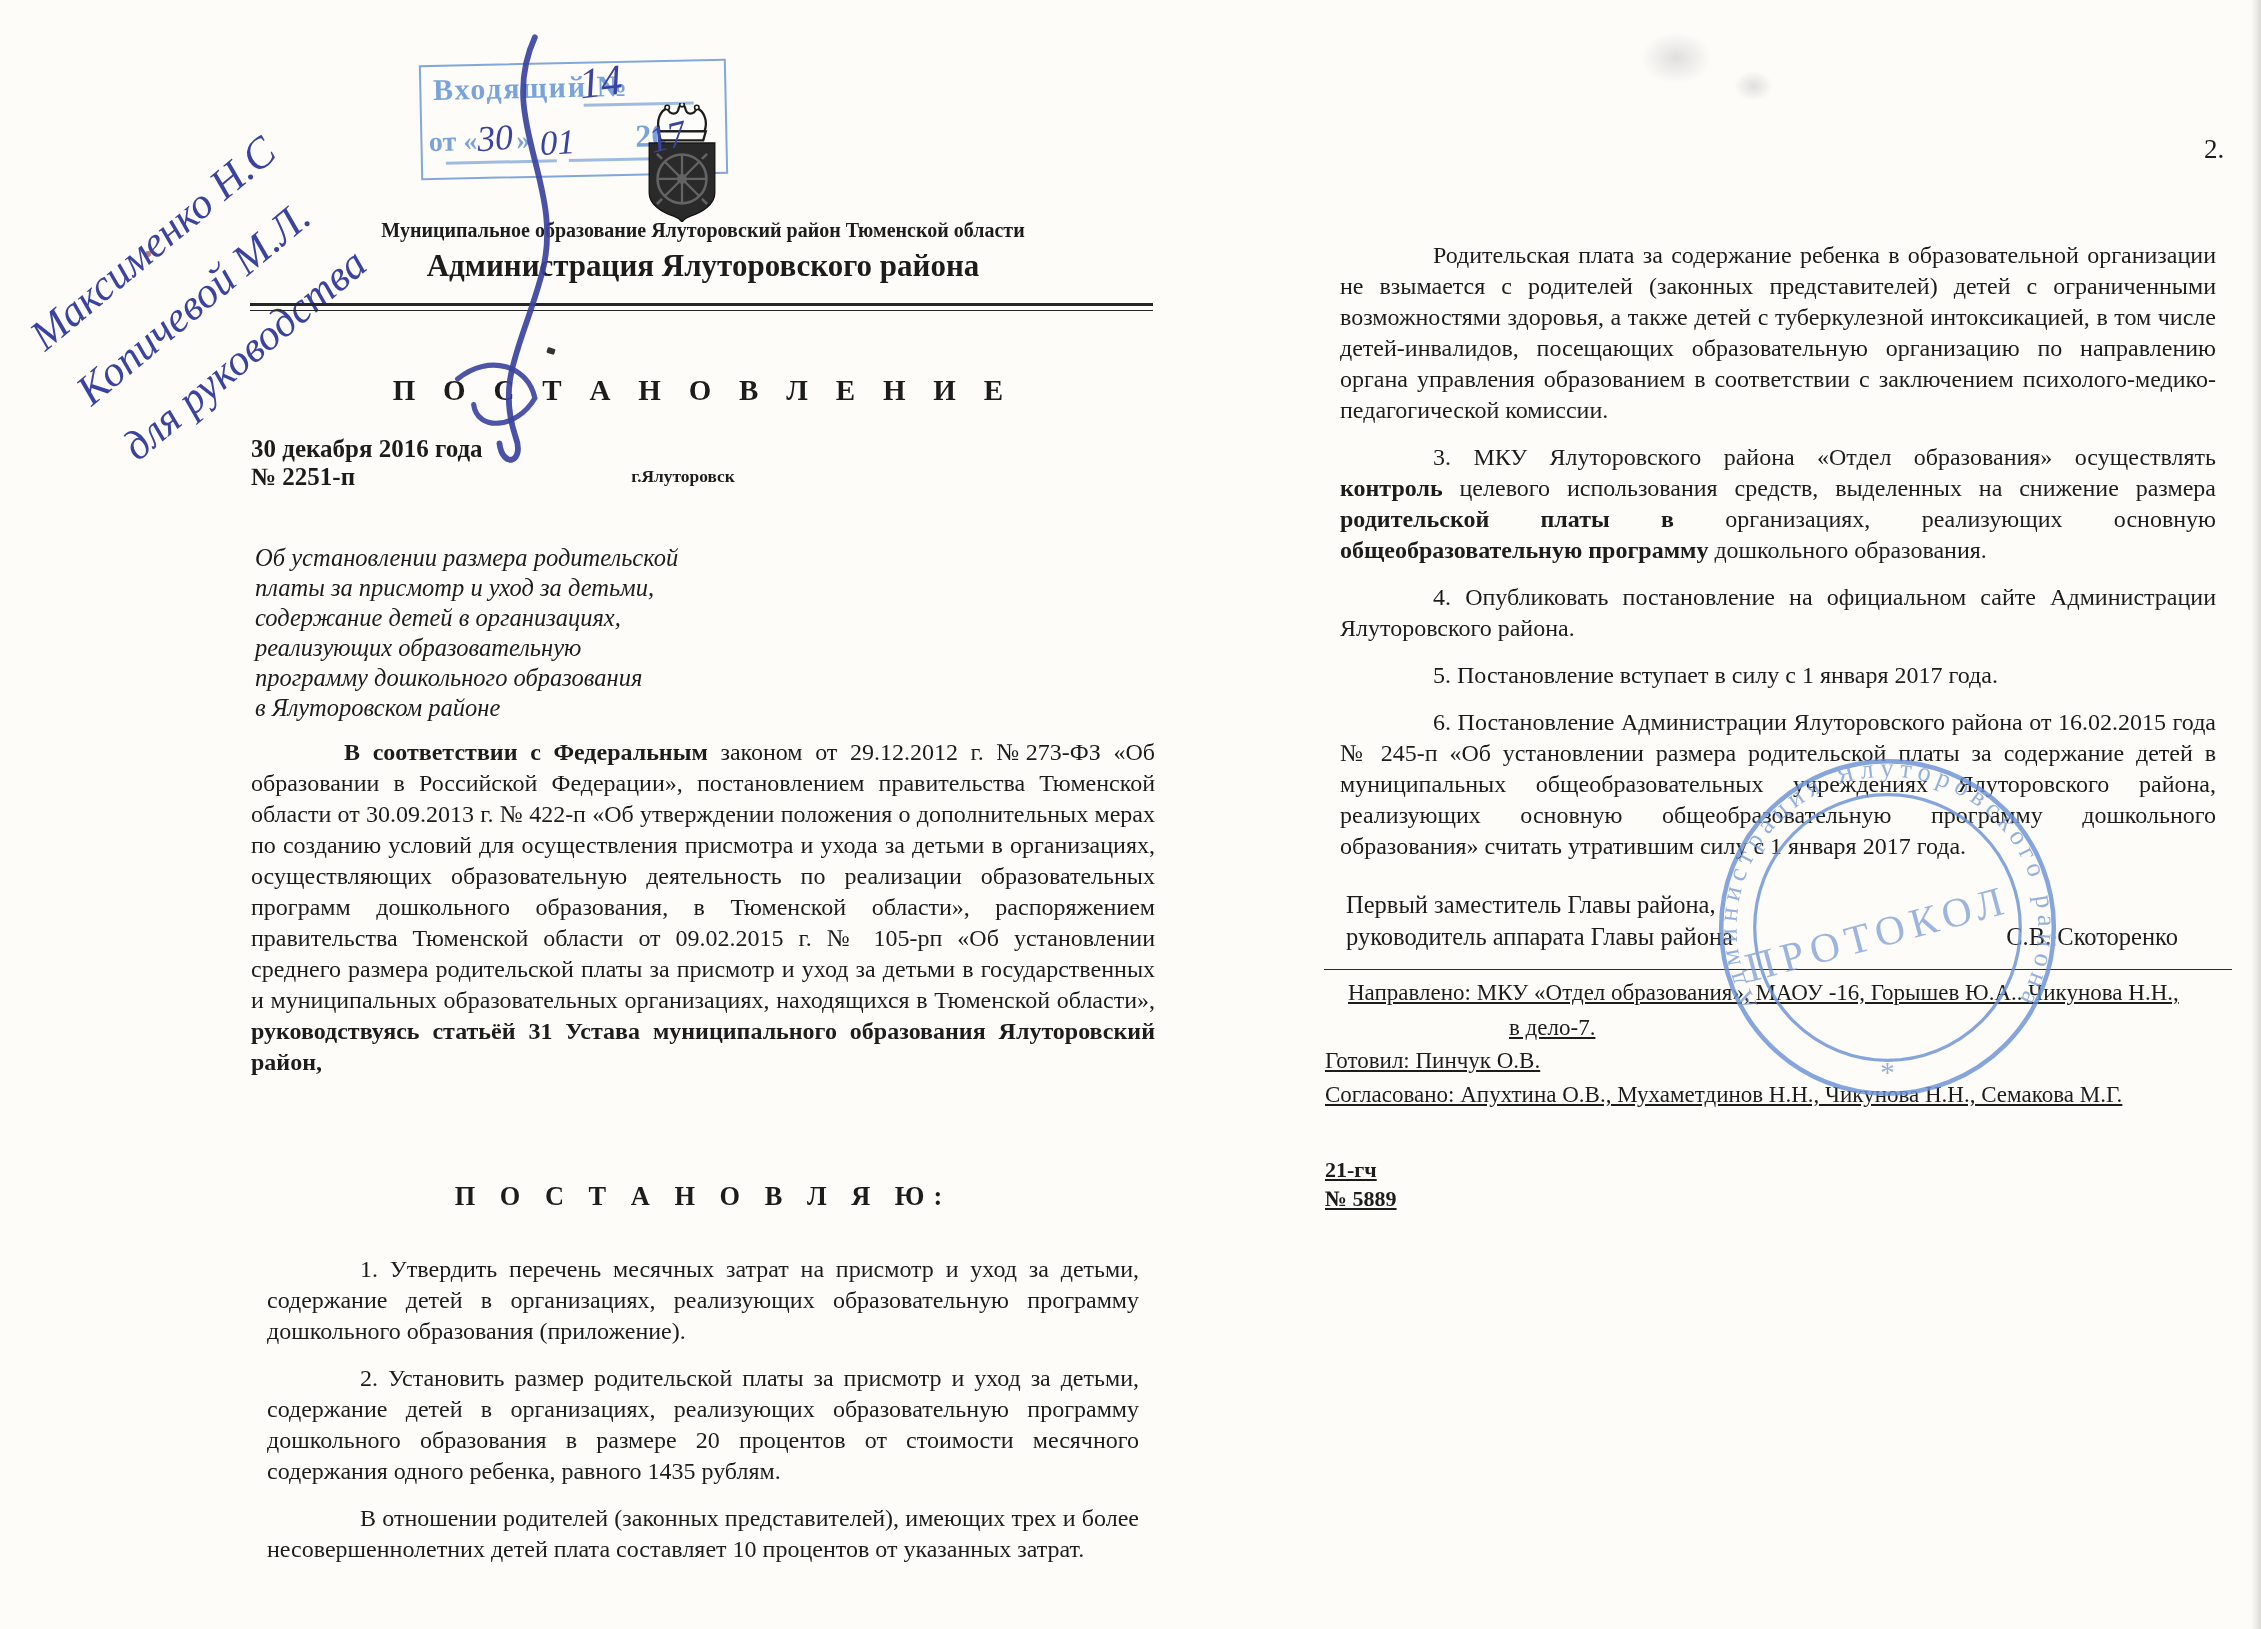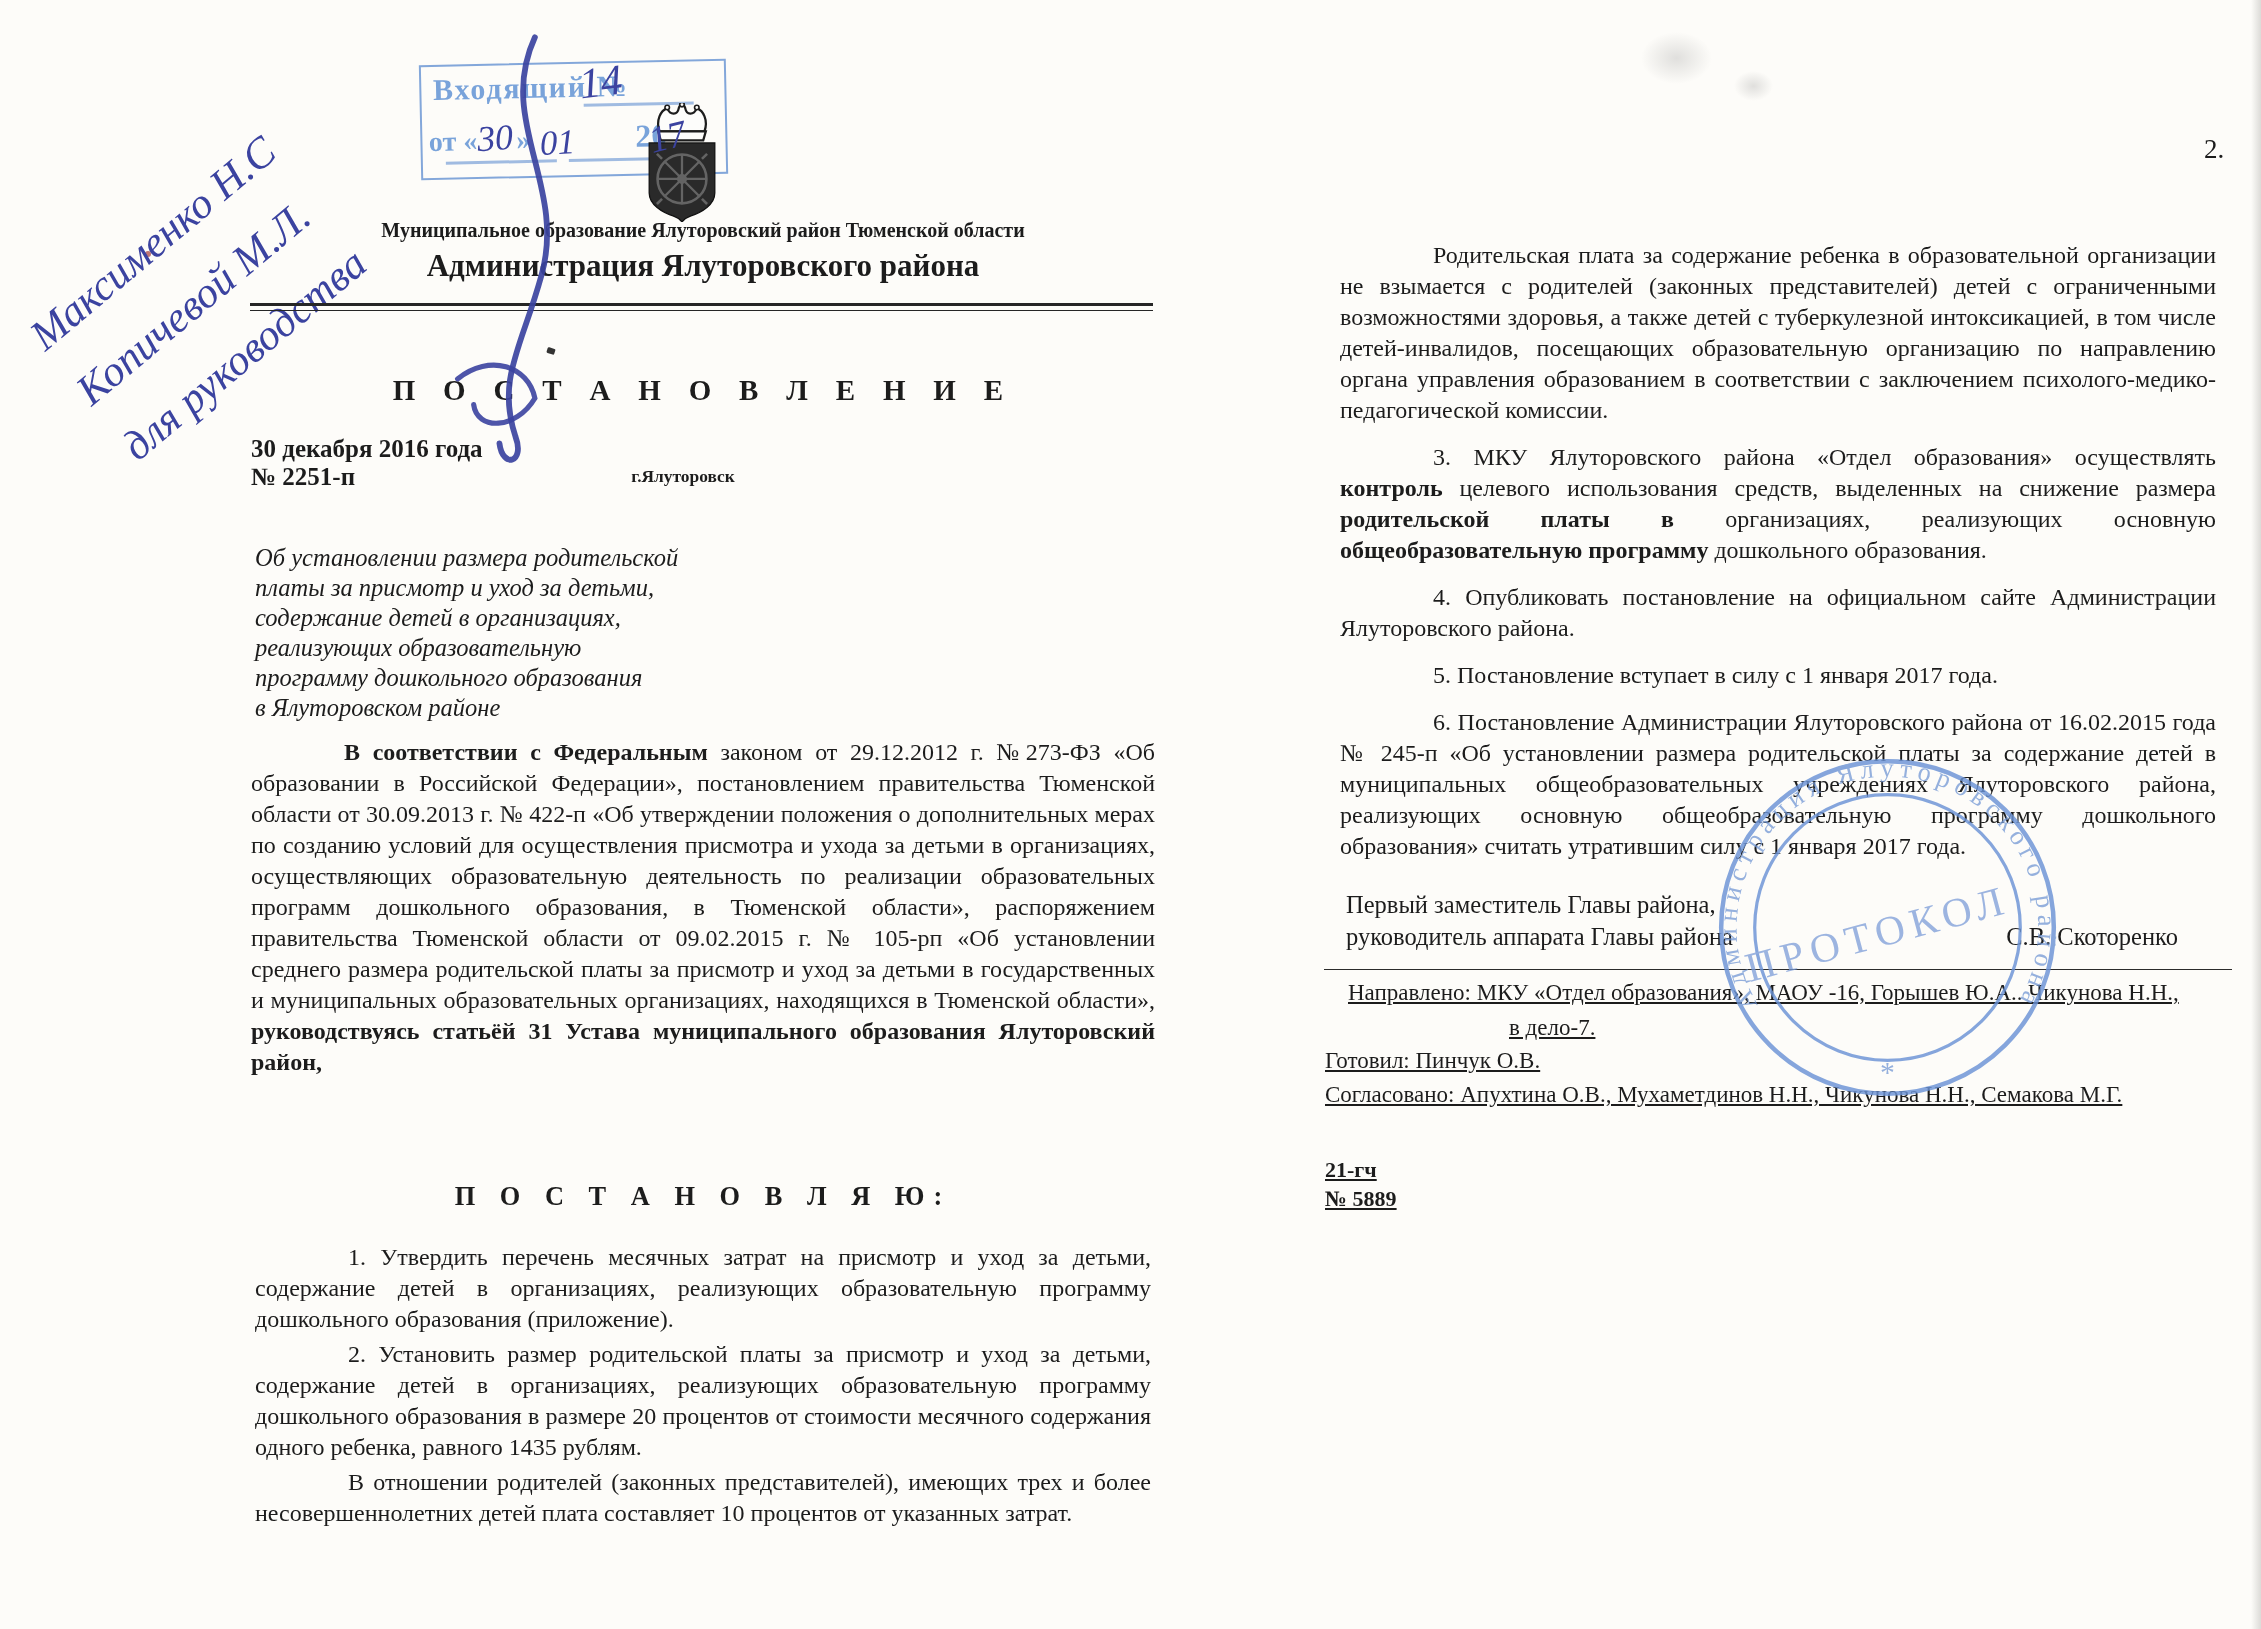--- a/index.html
+++ b/index.html
@@ -49,7 +49,7 @@
   .preamble{top:737px;font-size:24px;line-height:31px;text-align:justify;text-indent:93px;}
   .resolve{top:1181px;text-align:center;font-weight:bold;font-size:26.4px;letter-spacing:9px;}
   .left-items{top:1238px;font-size:24px;line-height:31px;text-align:justify;}
-  .left-items p{margin:4px;text-indent:93px;}
+  .left-items p{margin:16px;text-indent:93px;}
   
   .page2-num{position:absolute;left:2204px;top:134px;font-size:27px;}
   .col-right{position:absolute;left:1324px;width:908px;}

